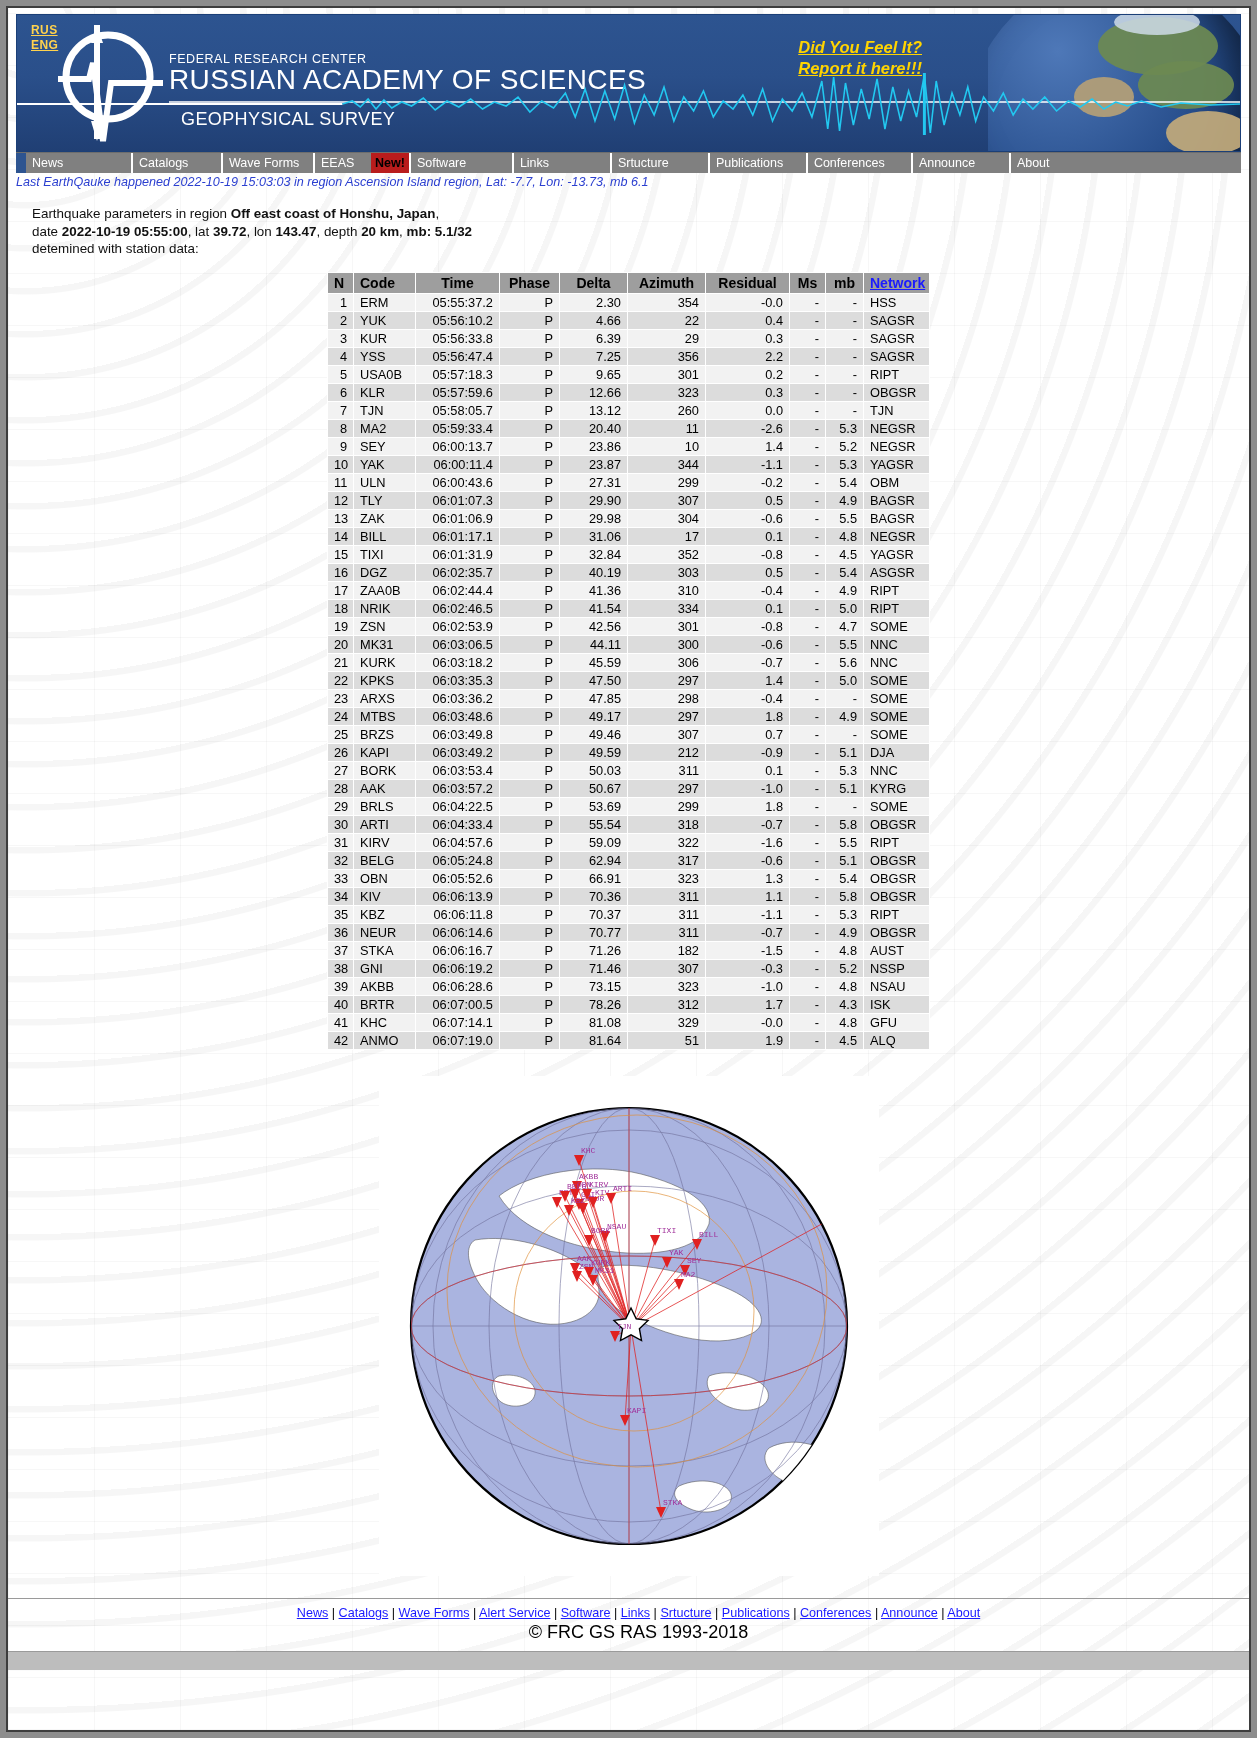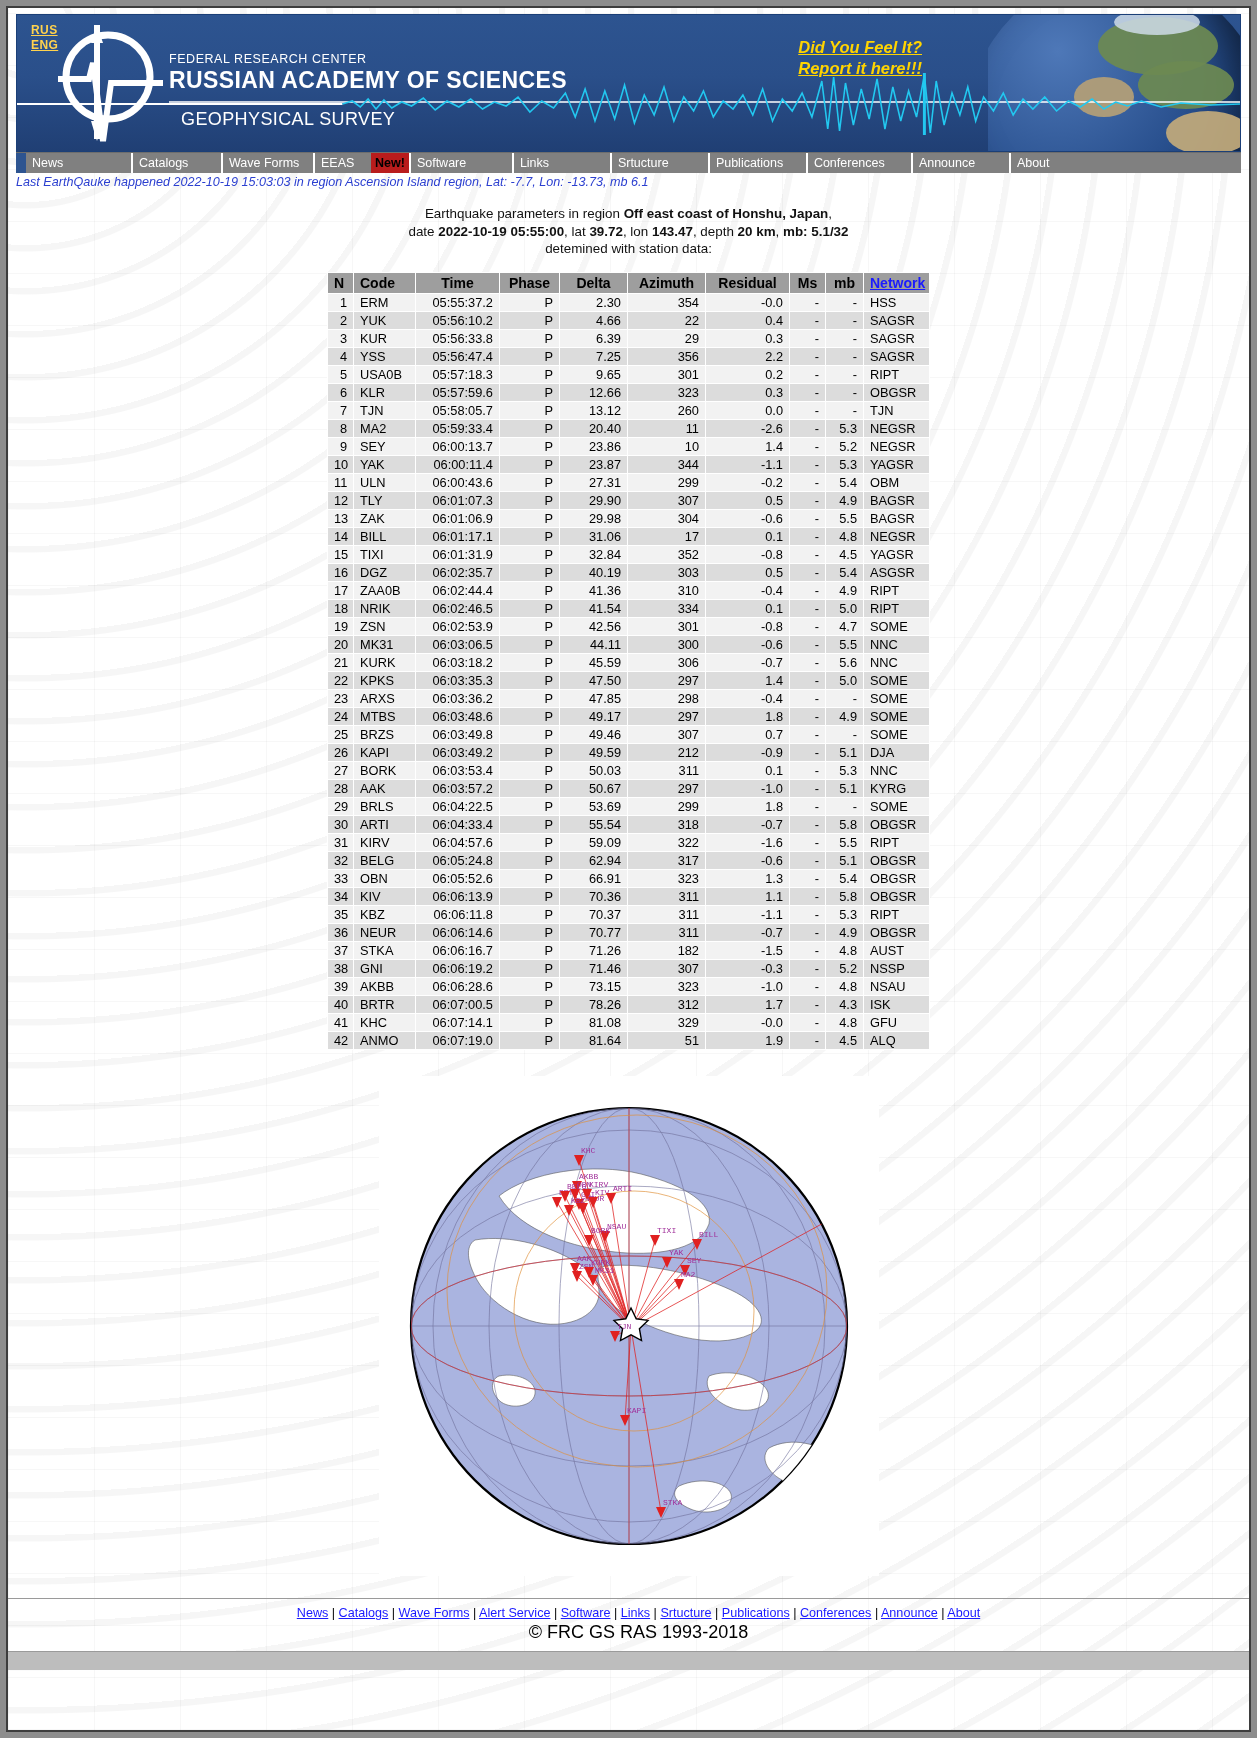--- a/index.html
+++ b/index.html
@@ -79,7 +79,7 @@
     z-index:5;
   }
   .org .l1{font-size:12.5px;letter-spacing:.55px;line-height:16px;}
-  .org .l2{font-size:23px;letter-spacing:.4px;line-height:26px;font-weight:bold;}
+  .org .l2{font-size:28px;letter-spacing:.4px;line-height:26px;}
   .org .l3{
     font-size:18px;letter-spacing:.4px;line-height:24px;
     margin-top:14px;padding-left:12px;

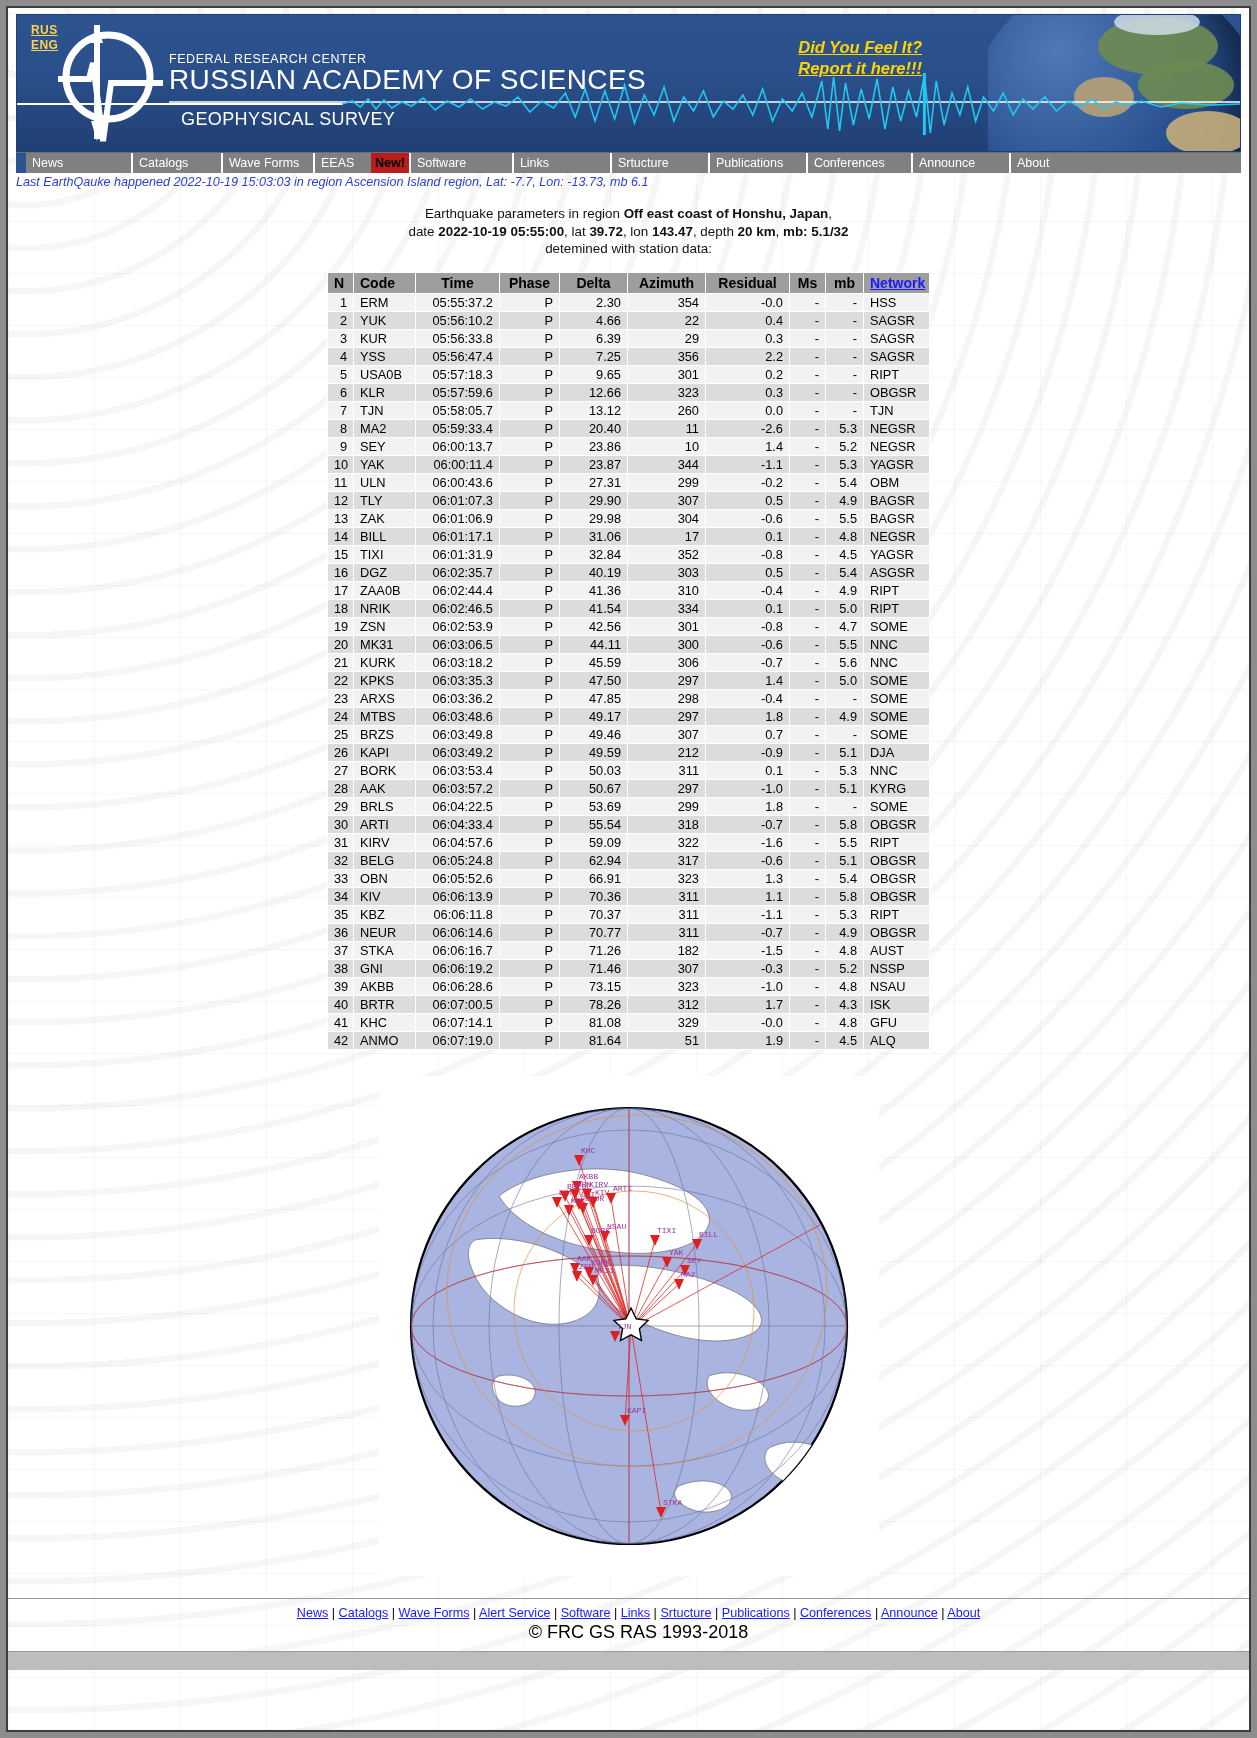--- a/index.html
+++ b/index.html
@@ -180,10 +180,11 @@
   
   .main{padding-top:16px;}
   .params{
-    text-align:center;
+    text-align:left;
     font-size:13.4px;
     line-height:17.5px;
     color:#111;
+    padding-left:24px;
   }
   .params b{font-weight:bold;}
 

